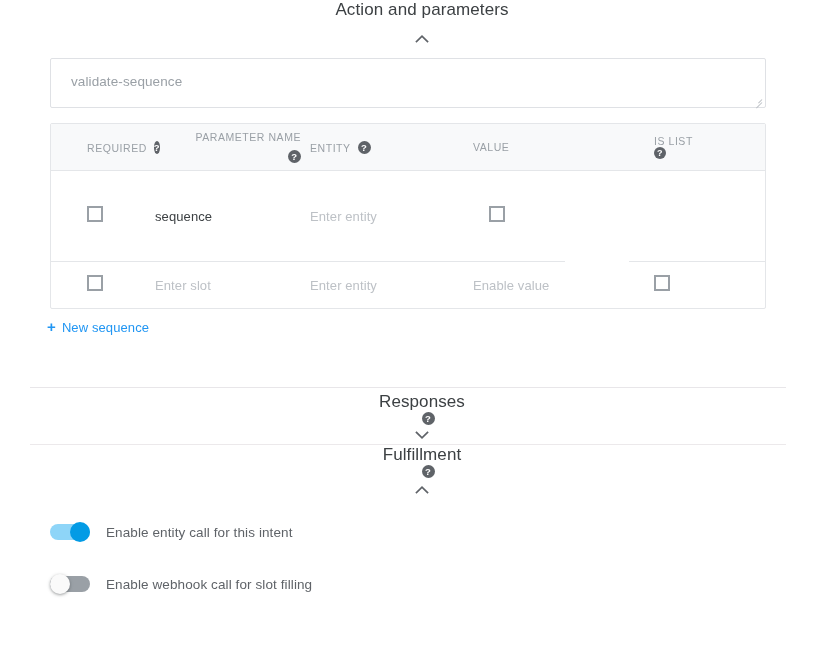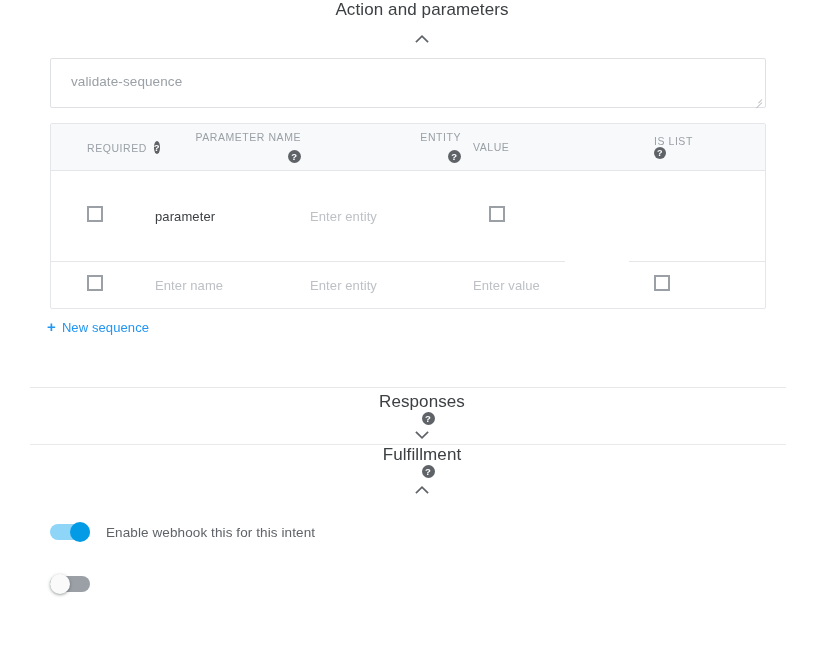--- a/index.html
+++ b/index.html
@@ -134,7 +134,7 @@
   .pcell { box-sizing: border-box; padding: 0 6px; }
   .c-required { width: 96px; padding-left: 36px; }
   .c-name     { width: 160px; padding-left: 8px; flex-direction: column; }
-  .c-entity   { width: 160px; padding-left: 3px; flex-direction: column; }
+  .c-entity   { width: 160px; padding-left: 3px; }
   .c-value    { width: 165px; padding-left: 6px; }
   .c-islist   { flex: 1 1 auto; padding-left: 22px; }
 

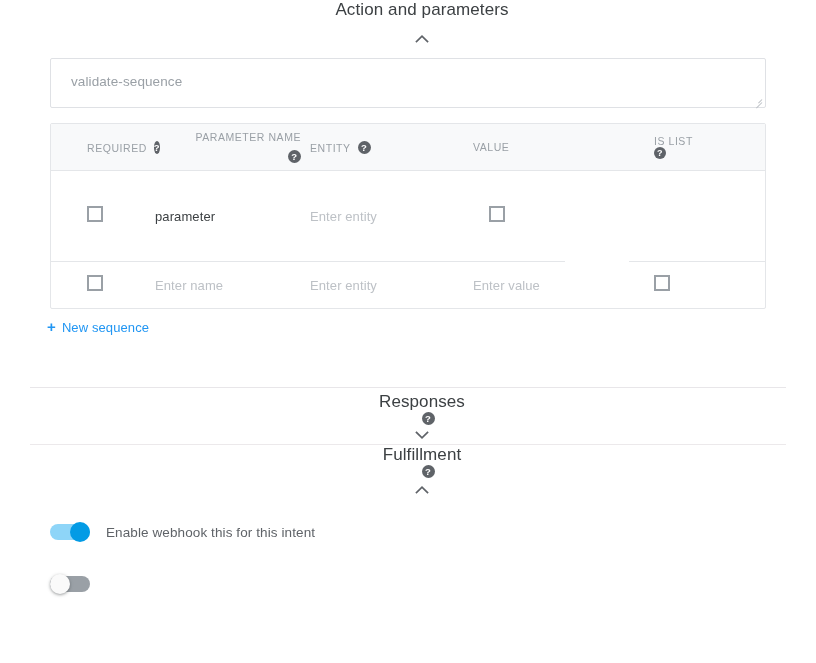--- a/index.html
+++ b/index.html
@@ -294,7 +294,7 @@
         <span class="checkbox"></span>
       </div>
       <div class="pcell c-name">
-        <span class="cell-text">parameter</span>
+        <span class="cell-text">sequence</span>
       </div>
       <div class="pcell c-entity">
         <span class="cell-placeholder">Enter entity</span>

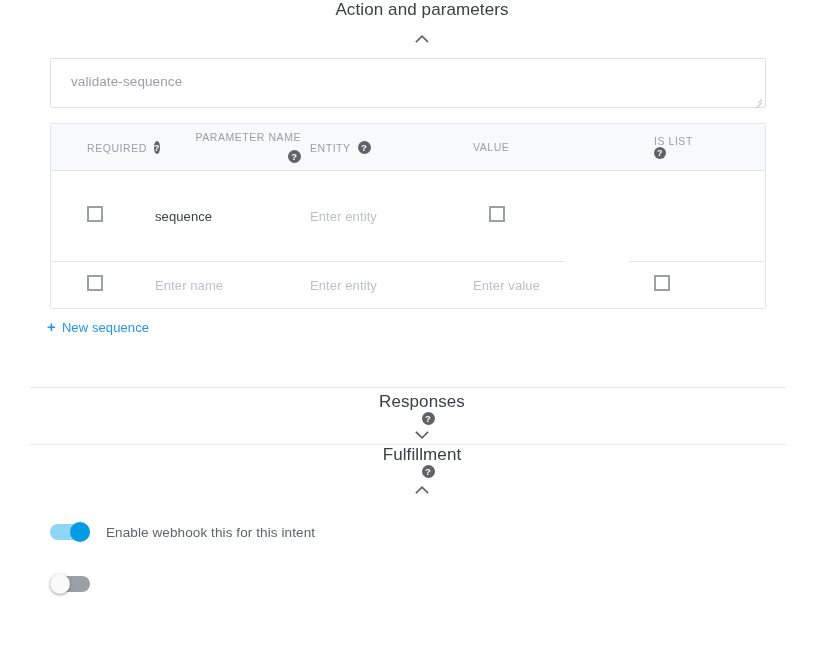--- a/index.html
+++ b/index.html
@@ -314,7 +314,7 @@
         <span class="checkbox"></span>
       </div>
       <div class="pcell c-name">
-        <span class="cell-placeholder">Enter name</span>
+        <span class="cell-placeholder">Enter slot</span>
       </div>
       <div class="pcell c-entity">
         <span class="cell-placeholder">Enter entity</span>

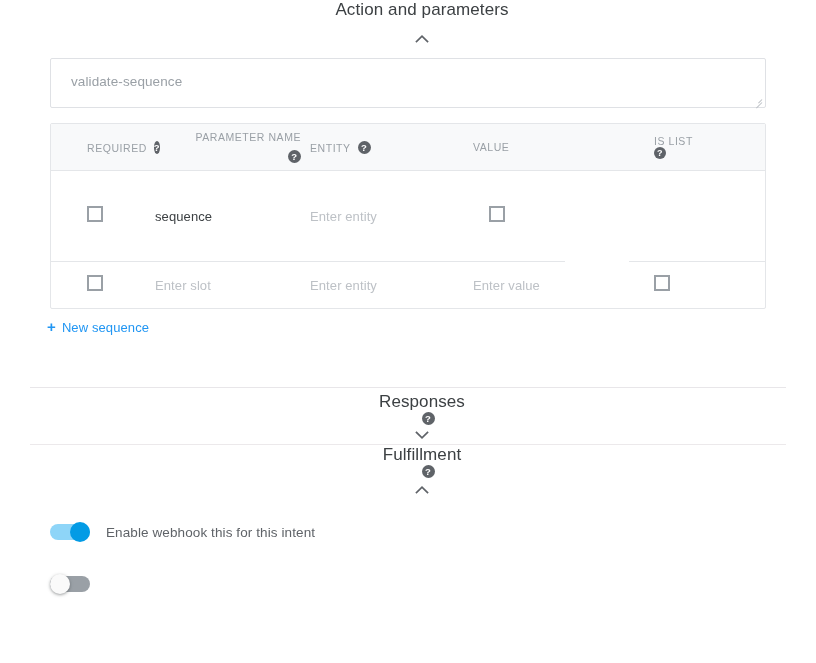--- a/index.html
+++ b/index.html
@@ -320,7 +320,7 @@
         <span class="cell-placeholder">Enter entity</span>
       </div>
       <div class="pcell c-value">
-        <span class="cell-placeholder">Enter value</span>
+        <span class="cell-placeholder">Enable value</span>
       </div>
       <div class="pcell c-islist">
         <span class="checkbox"></span>

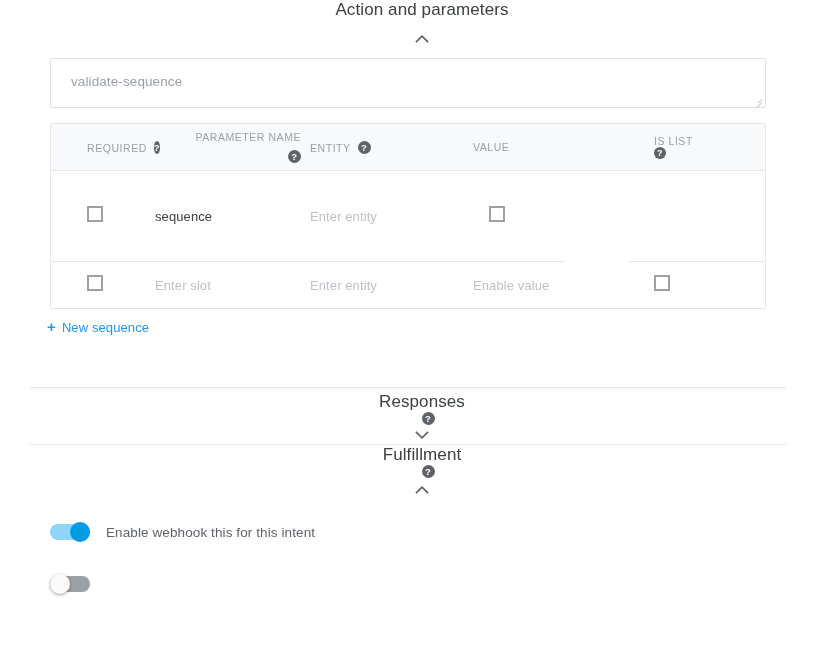--- a/index.html
+++ b/index.html
@@ -375,7 +375,7 @@
     <span class="track"></span>
     <span class="knob"></span>
   </span>
-  <span class="toggle-label">Enable webhook this for this intent</span>
+  <span class="toggle-label">Enable entity call for this intent</span>
 </div>
 
 <div style="height:10px"></div>

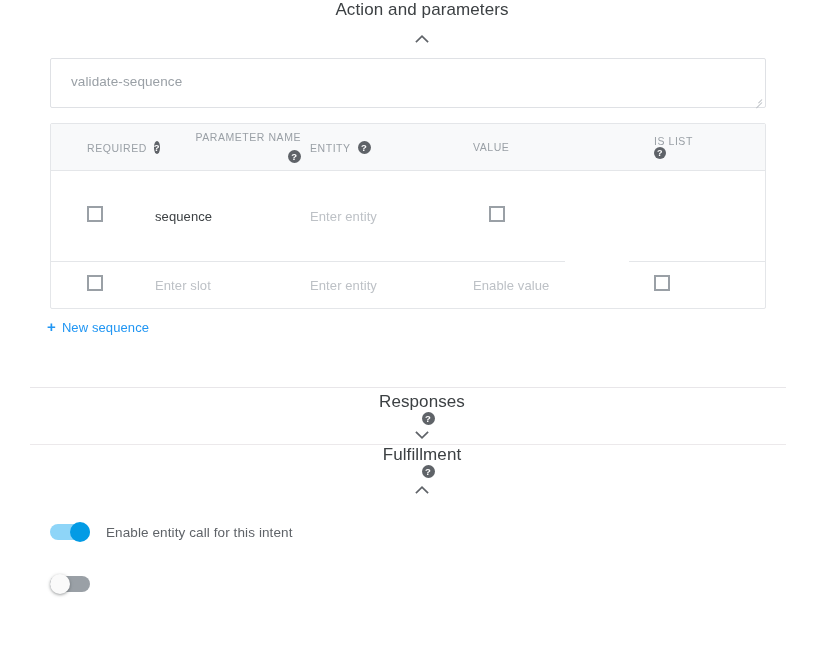--- a/index.html
+++ b/index.html
@@ -385,6 +385,7 @@
     <span class="track"></span>
     <span class="knob"></span>
   </span>
+  <span class="toggle-label">Enable webhook call for slot filling</span>
 </div>
 
 </body></html>

